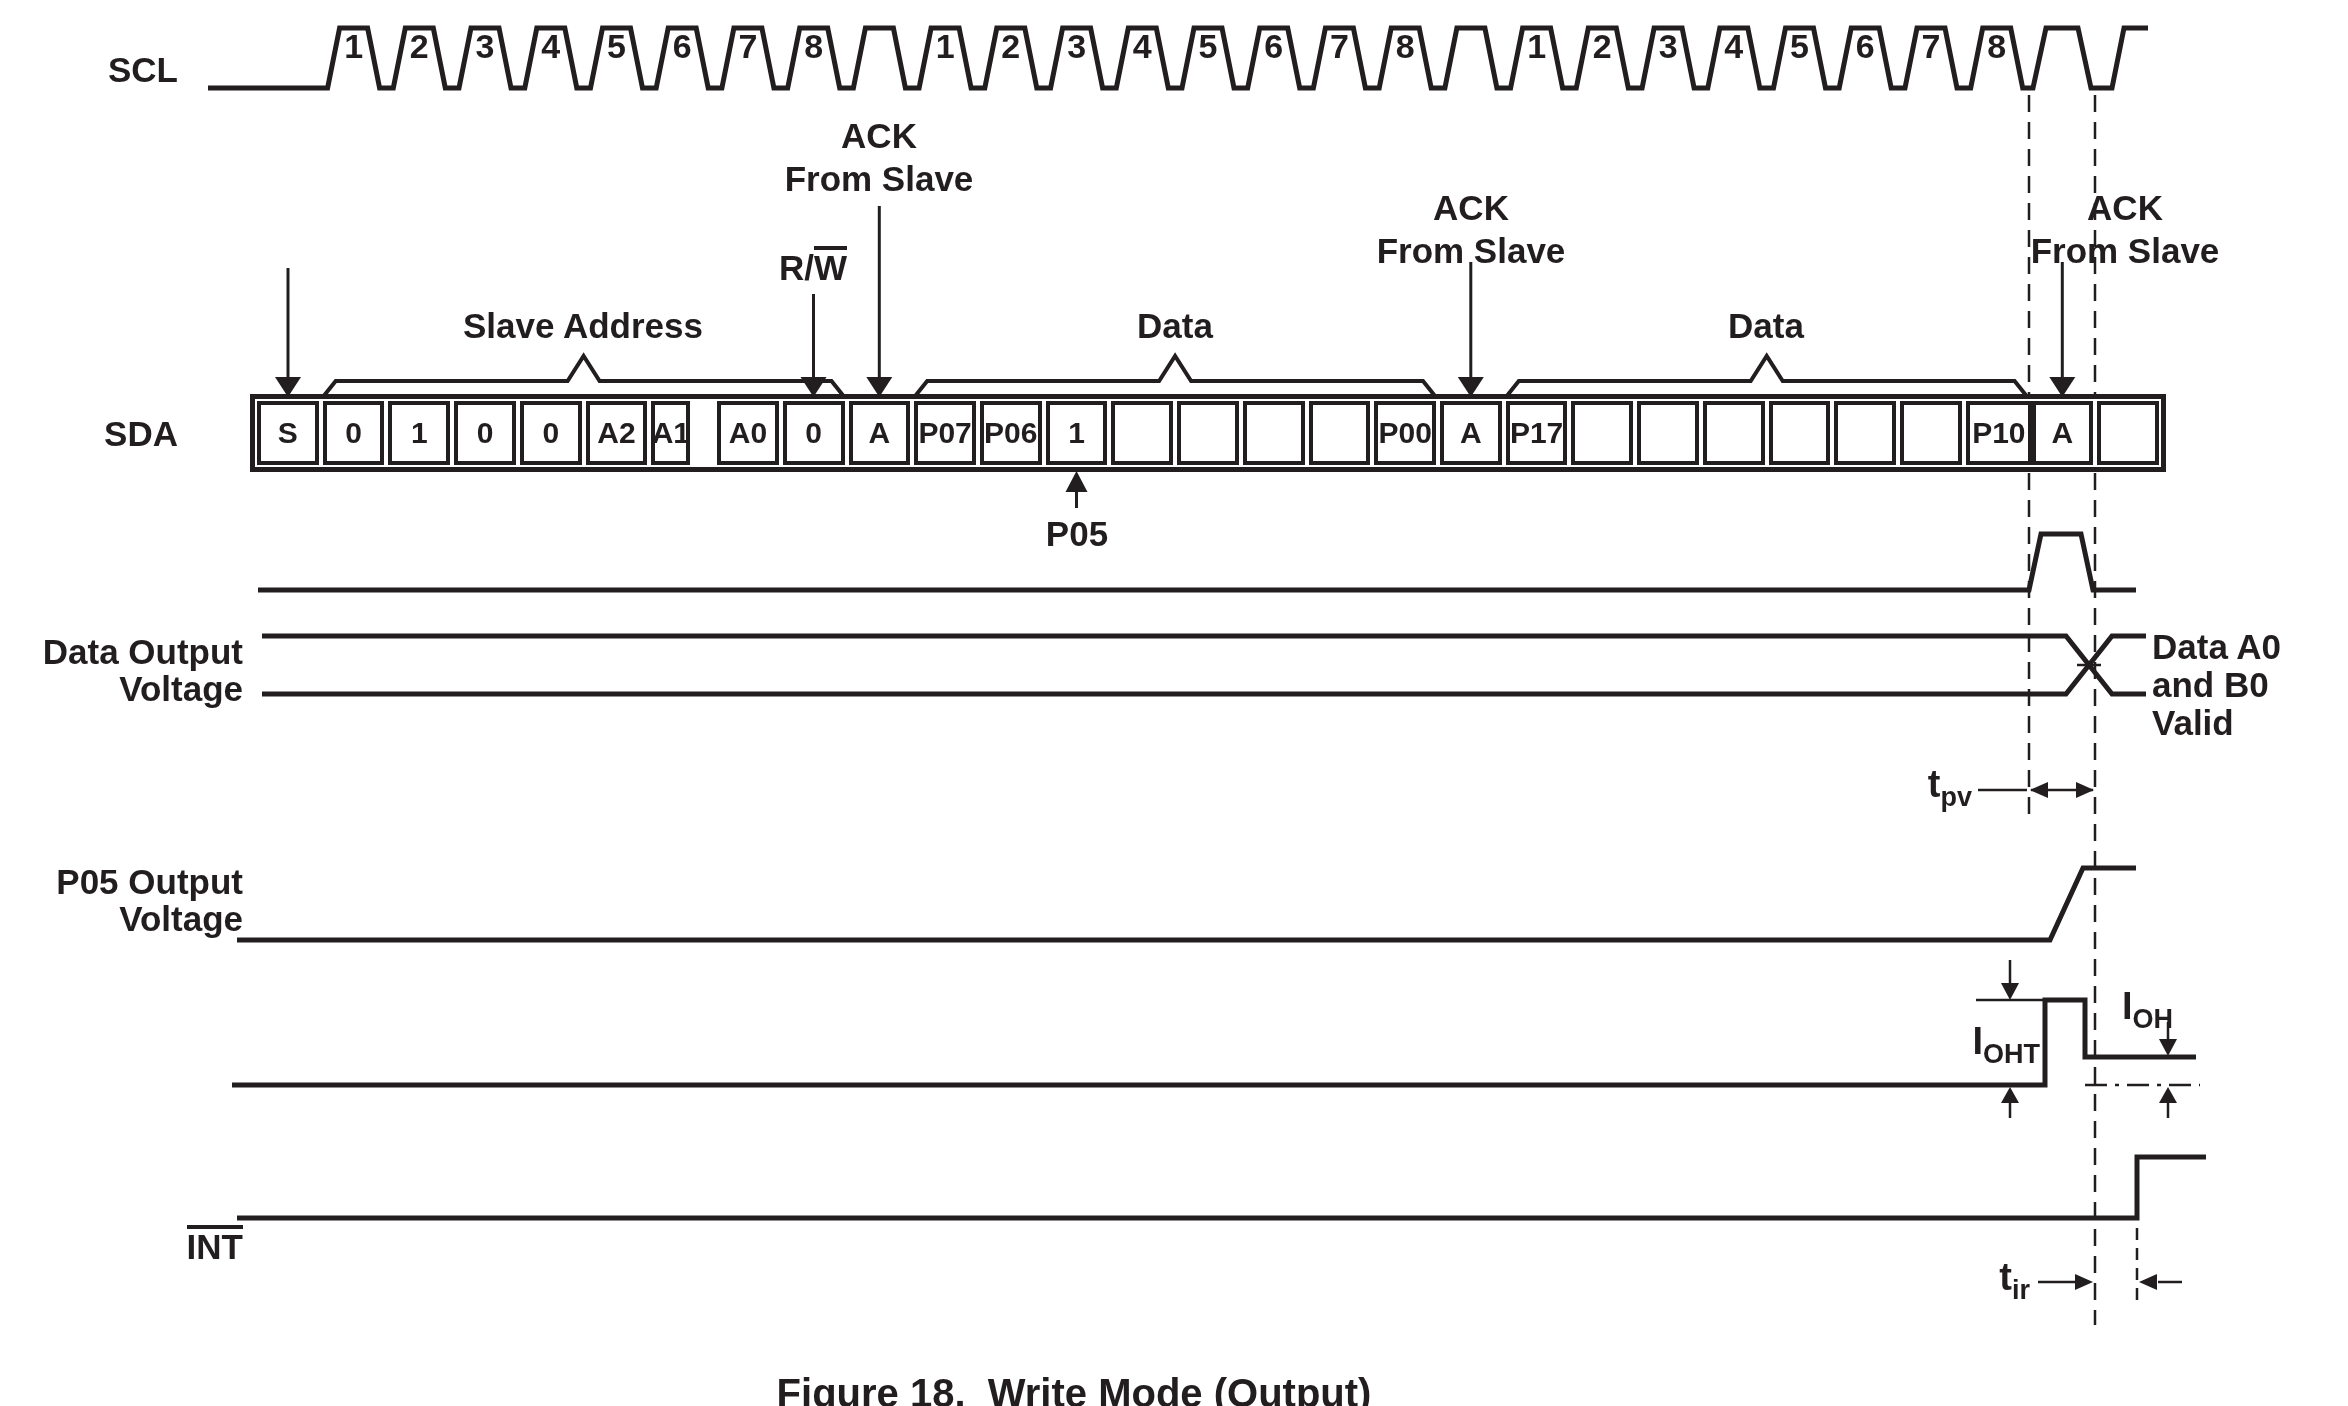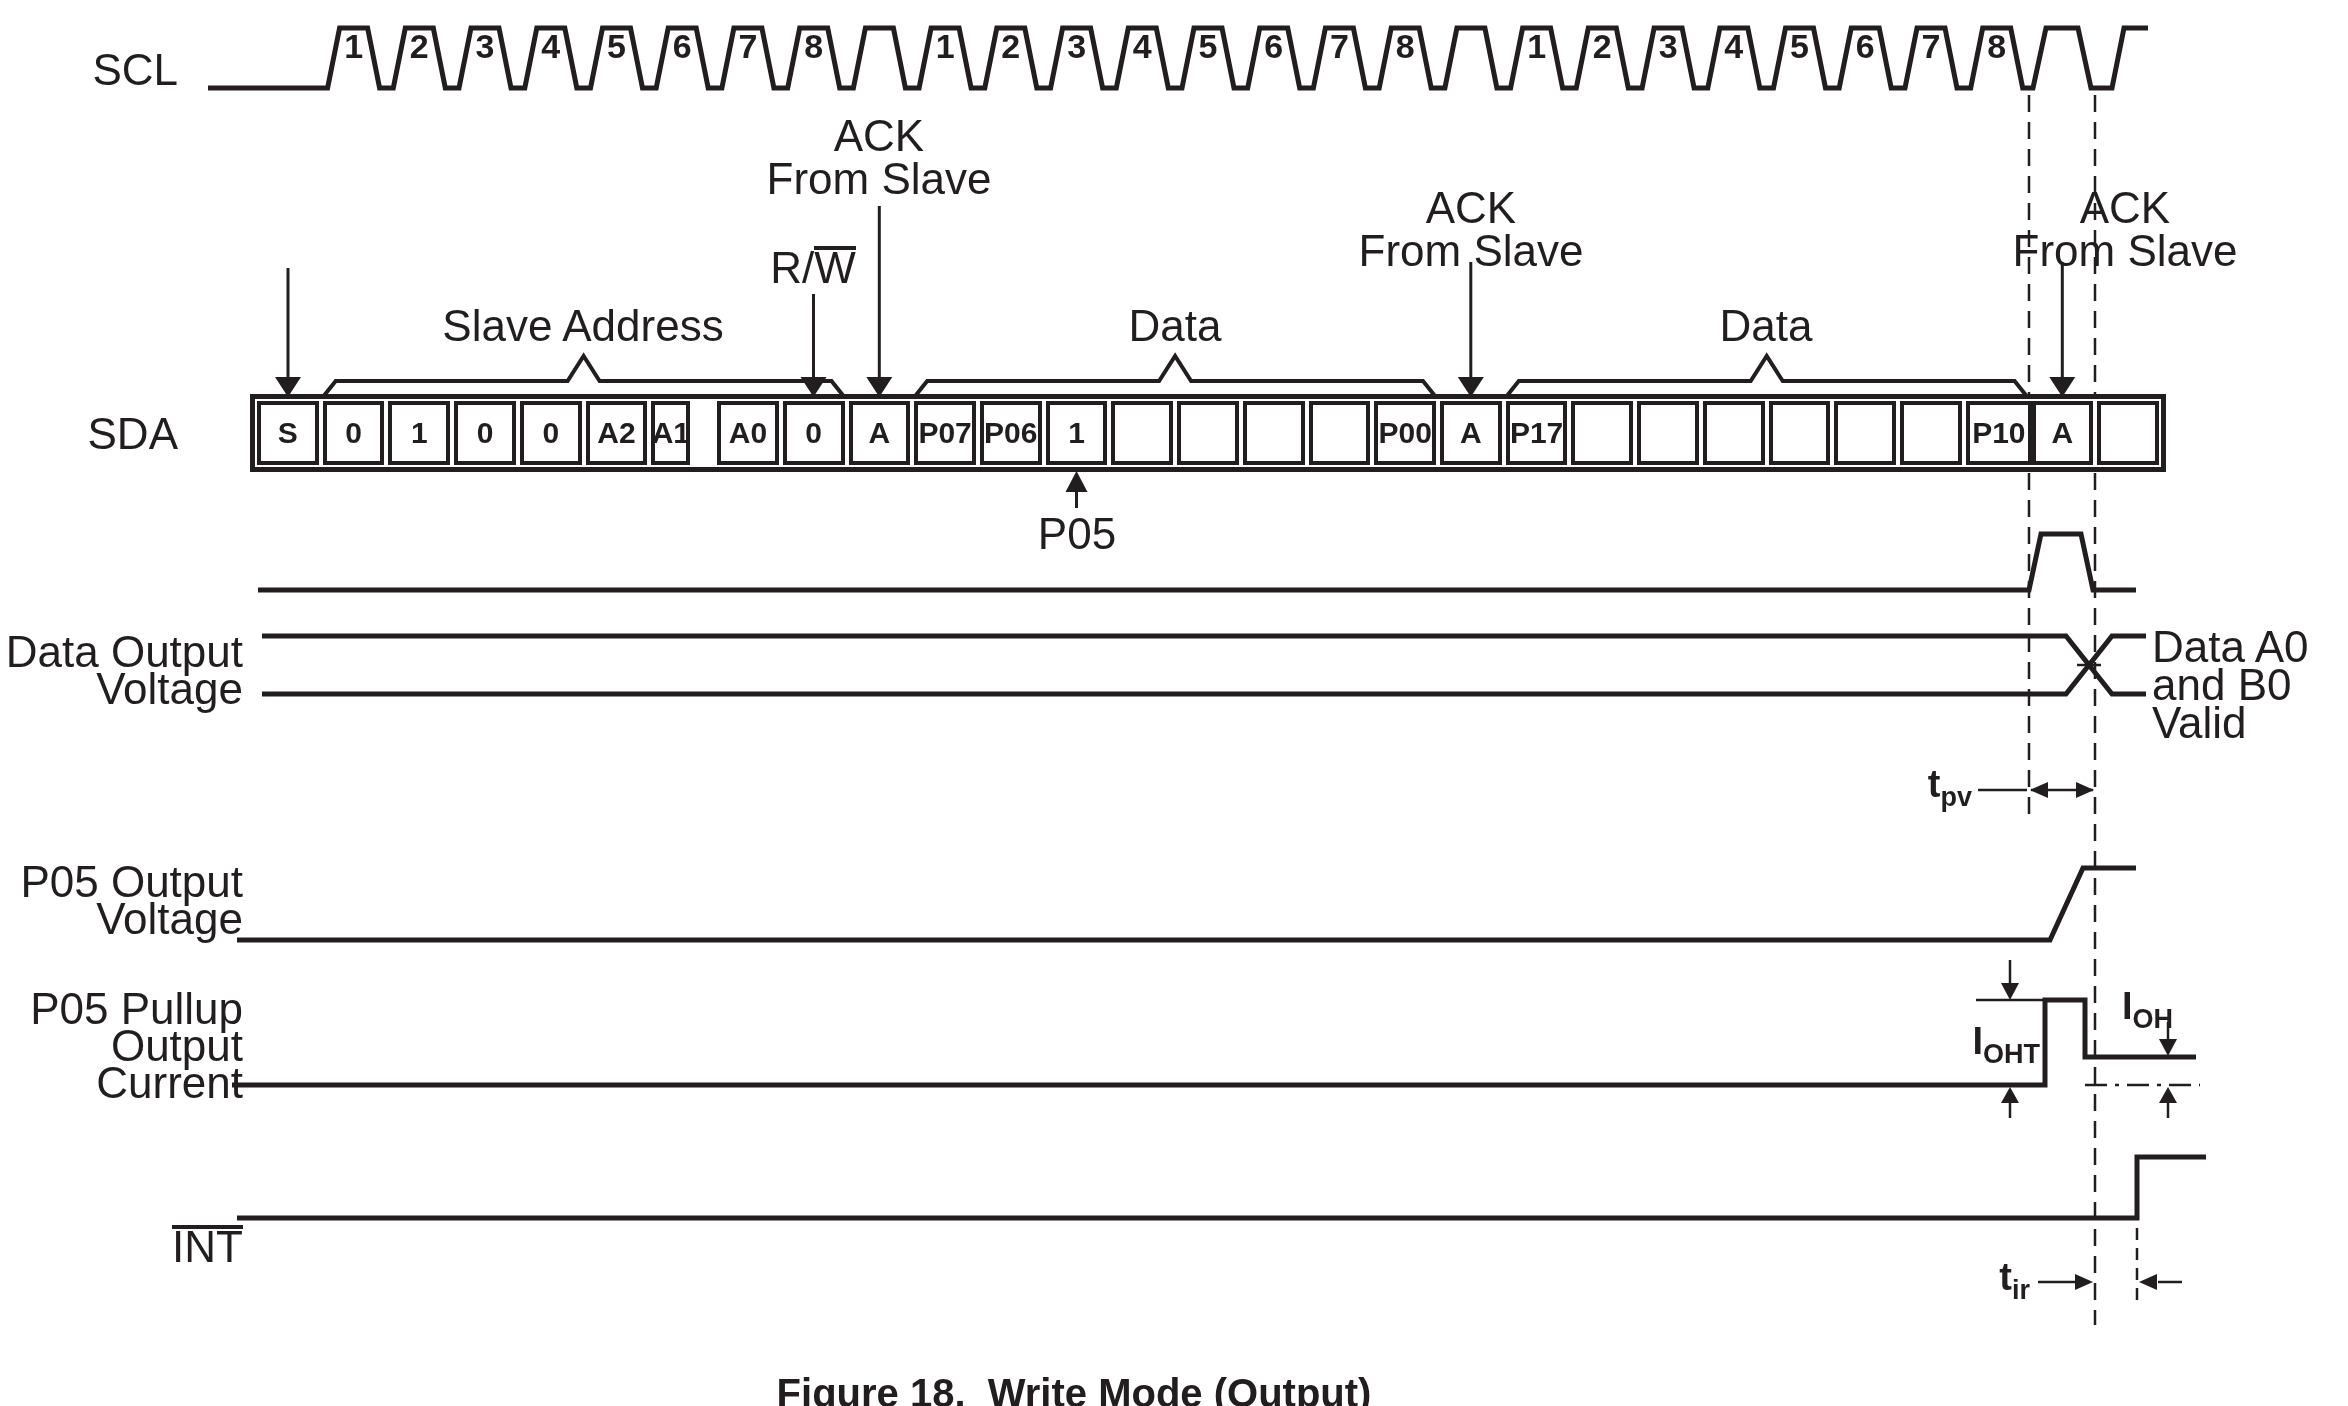--- a/index.html
+++ b/index.html
@@ -8,7 +8,7 @@
     font-family:"Liberation Sans", sans-serif;color:#221e1f;overflow:hidden;
   }
   #wave-svg{position:absolute;left:0;top:0;}
-  .lbl{position:absolute;font-weight:normal;font-size:44px;line-height:43px;white-space:nowrap;}
+  .lbl{position:absolute;font-weight:bold;font-size:35px;line-height:43px;white-space:nowrap;}
   .r{text-align:right;}
   .c{text-align:center;white-space:normal;}
   .rowlbl{line-height:37px;}

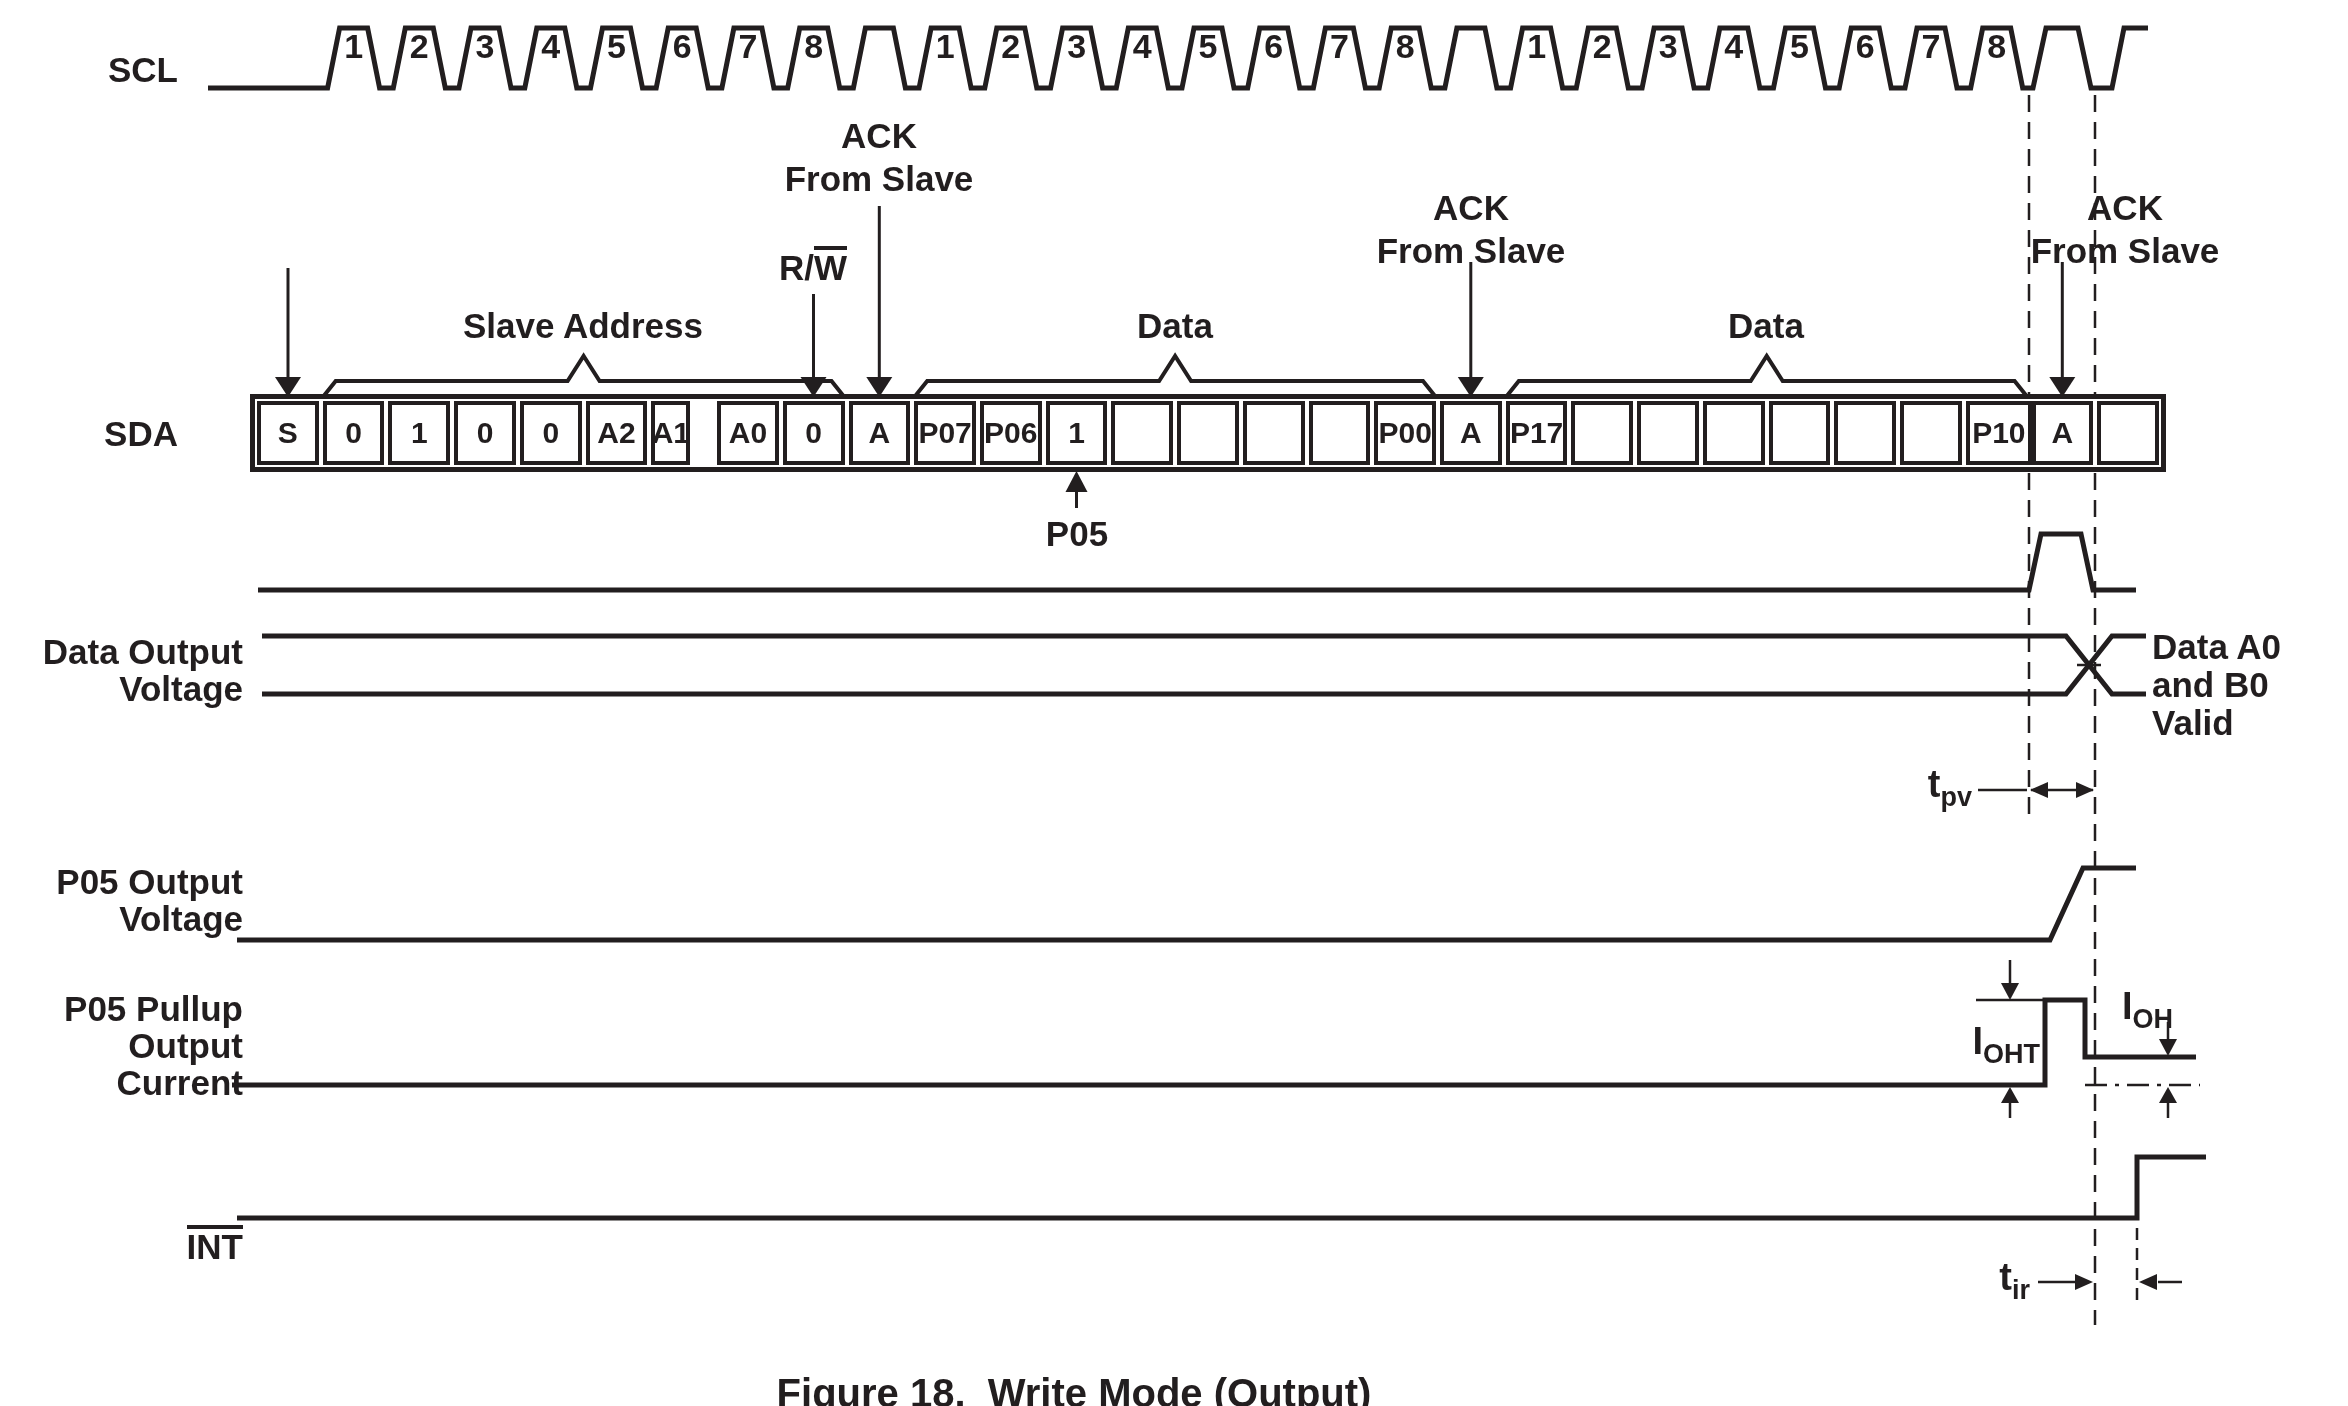--- a/index.html
+++ b/index.html
@@ -212,11 +212,6 @@
     <div>P05 Output</div>
     <div>Voltage</div>
   </div>
-  <div class="lbl r rowlbl" style="left:0px;top:990px;width:243px;">
-    <div>P05 Pullup</div>
-    <div>Output</div>
-    <div>Current</div>
-  </div>
   <div class="lbl r" style="left:0px;top:1225px;width:243px;"><span class="ovl">INT</span></div>
 
   <div class="lbl" style="left:2152px;top:628px;line-height:38px;">

